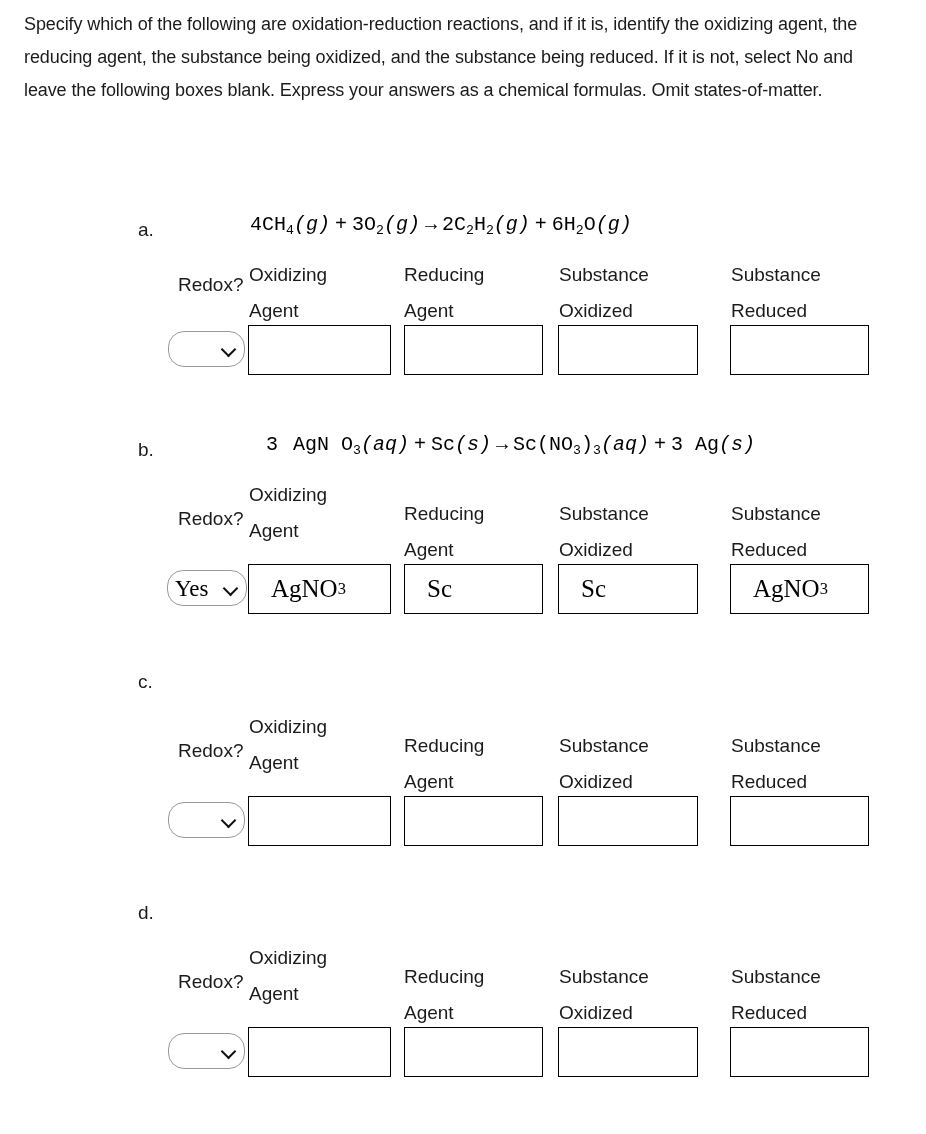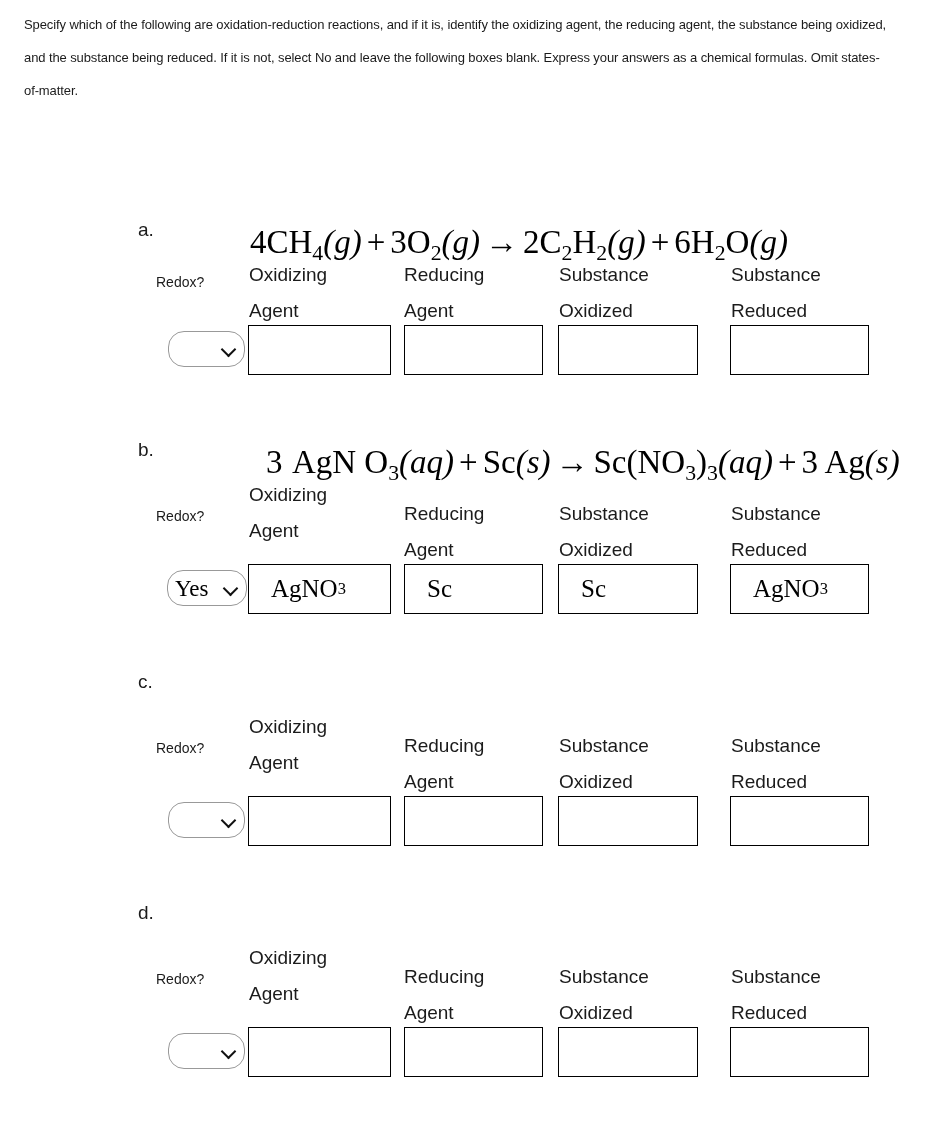--- a/index.html
+++ b/index.html
@@ -22,7 +22,7 @@
     left: 24px;
     top: 8px;
     width: 868px;
-    font-size: 13px;
+    font-size: 18px;
     line-height: 33px;
     color: #1b1b1b;
     letter-spacing: -0.1px;

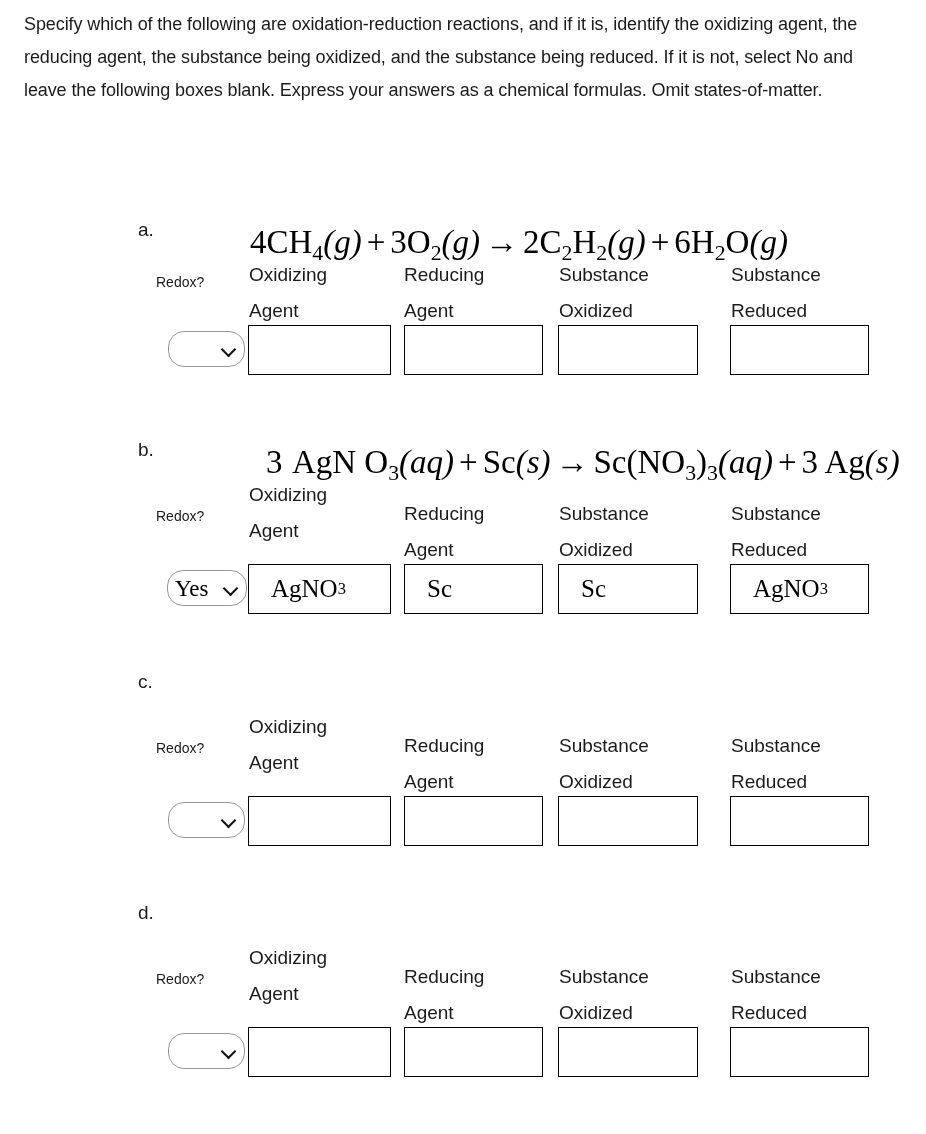--- a/index.html
+++ b/index.html
@@ -50,9 +50,9 @@
   .eq-body {
     position: absolute;
     left: 250px;
-    top: 19px;
-    font-family: Liberation Serif, serif;
-    font-size: 33px;
+    top: 8px;
+    font-family: Liberation Mono, monospace;
+    font-size: 20px;
     white-space: nowrap;
     color: #000;
   }

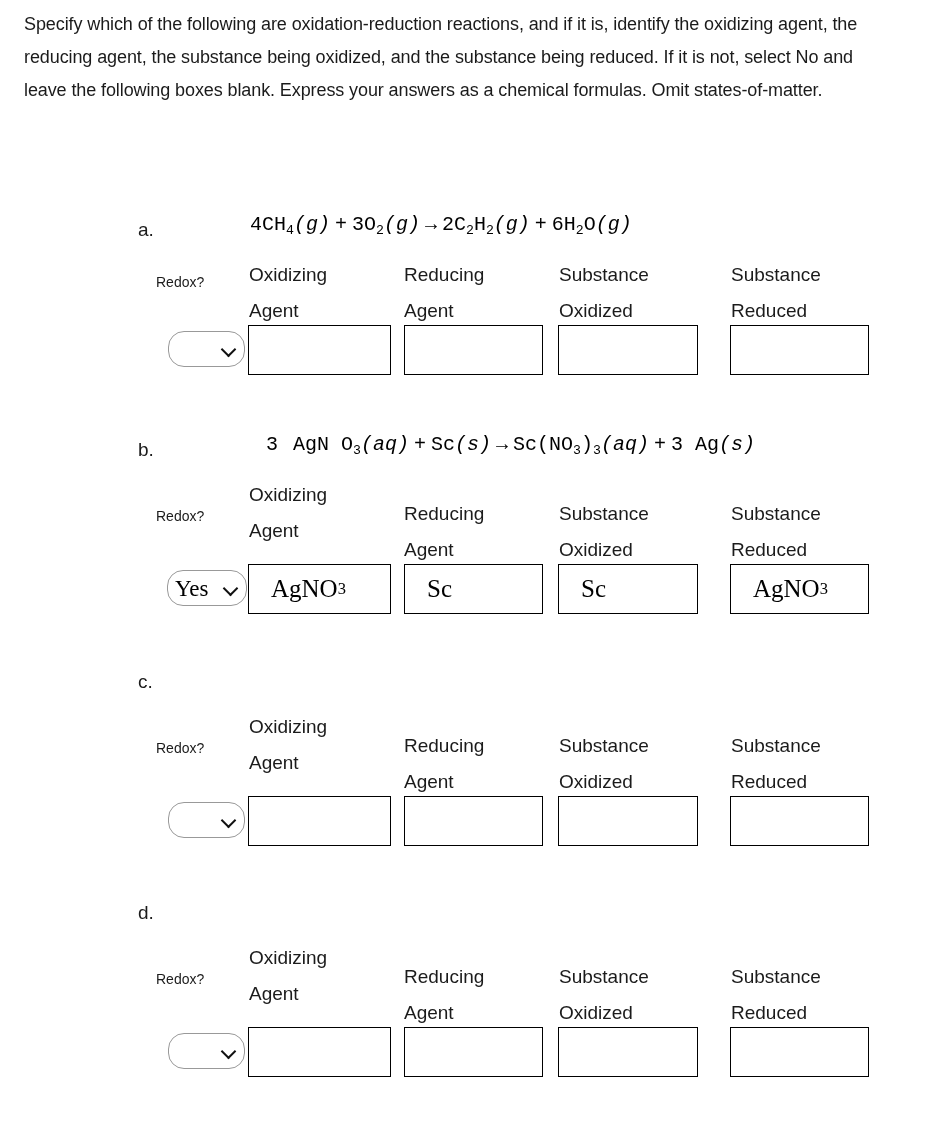--- a/index.html
+++ b/index.html
@@ -93,8 +93,8 @@
   }
   .redox-label {
     position: absolute;
-    left: 156px;
-    font-size: 14px;
+    left: 178px;
+    font-size: 19px;
     color: #1b1b1b;
     white-space: nowrap;
   }

